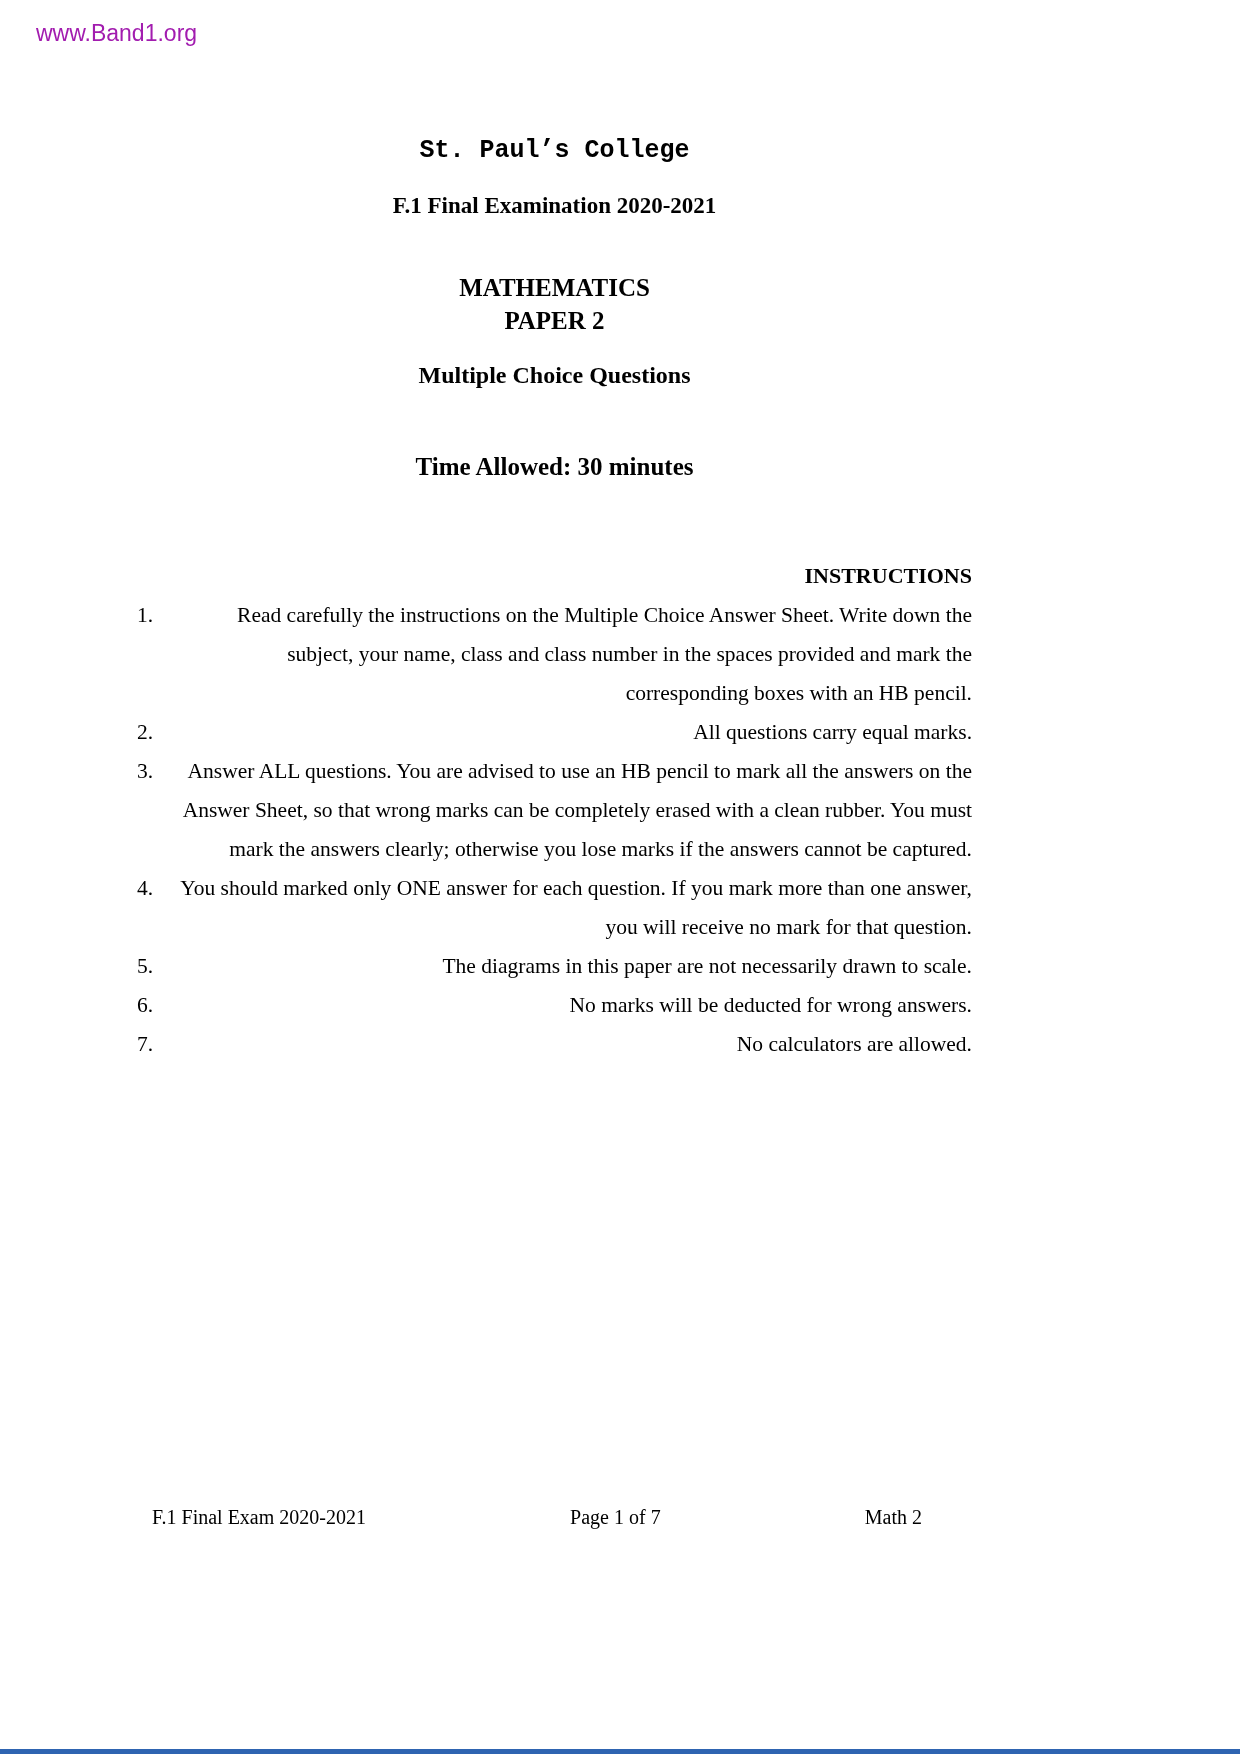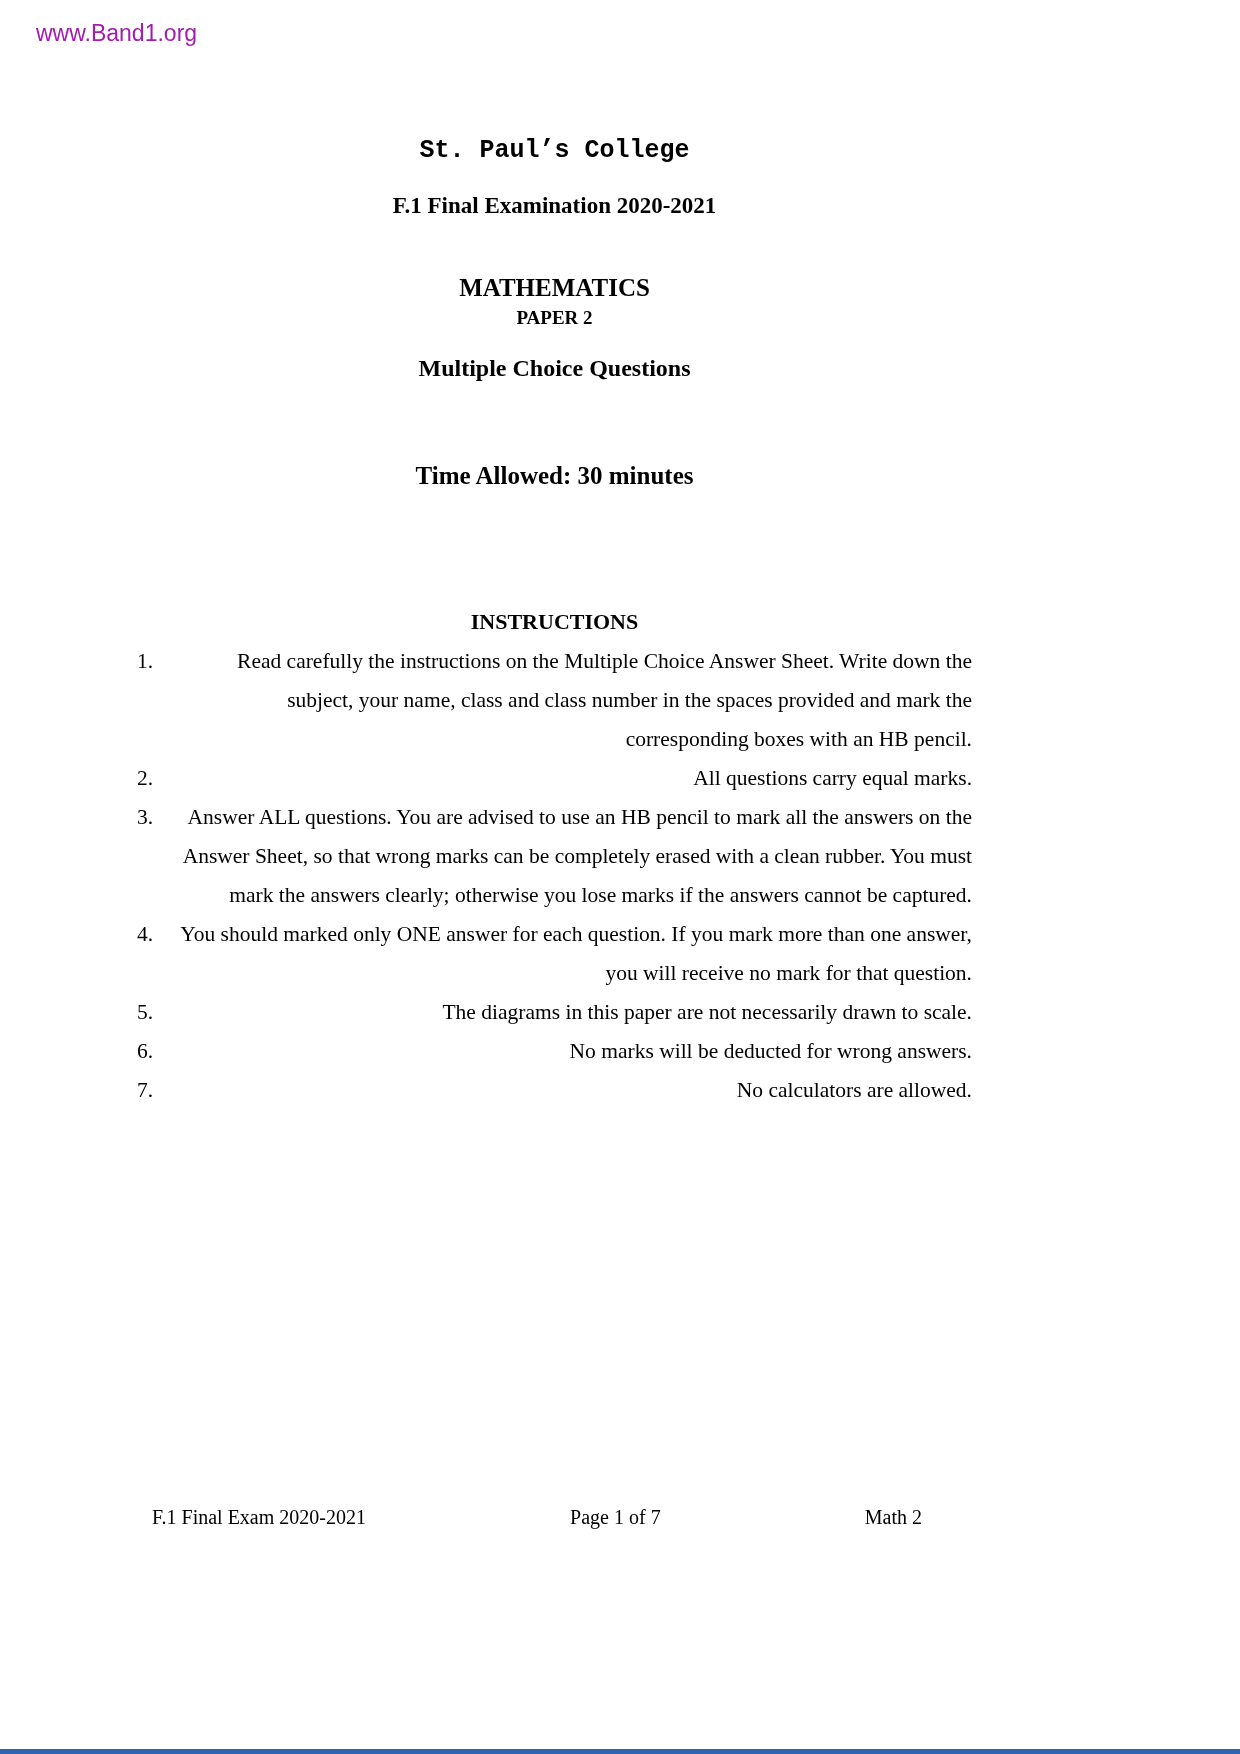--- a/index.html
+++ b/index.html
@@ -34,7 +34,7 @@
   .school  { margin-top:137px; font-size:25px;font-family:Liberation Mono, monospace; }
   .exam    { margin-top:27px;  font-size:23px; }
   .subject { margin-top:55px;  font-size:25px; }
-  .paper   { margin-top:4px;   font-size:19px; }
+  .paper   { margin-top:4px;   font-size:25px; }
   .mcq     { margin-top:26px;  font-size:24px; }
   .time    { margin-top:80px;  font-size:25px; }
   .instructions-title {

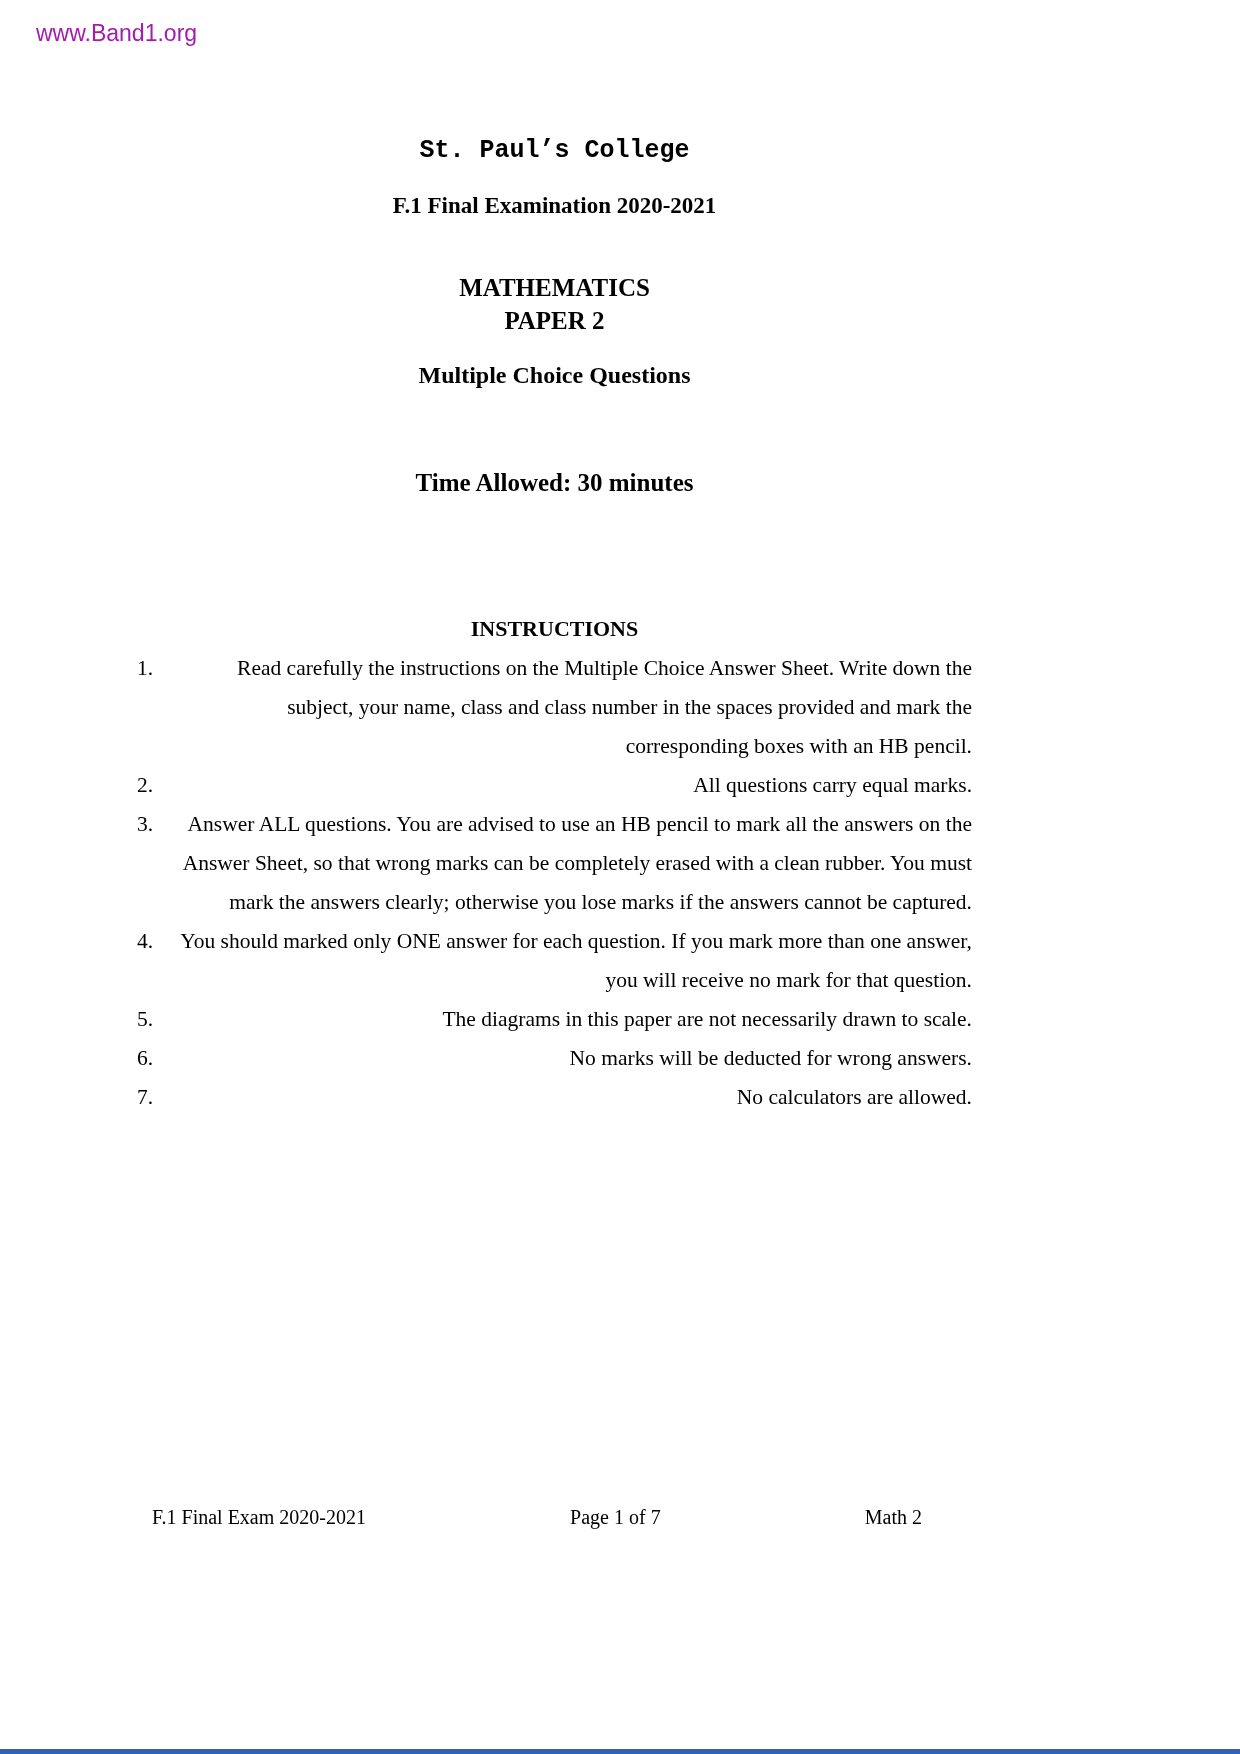--- a/index.html
+++ b/index.html
@@ -36,7 +36,7 @@
   .subject { margin-top:55px;  font-size:25px; }
   .paper   { margin-top:4px;   font-size:25px; }
   .mcq     { margin-top:26px;  font-size:24px; }
-  .time    { margin-top:80px;  font-size:25px; }
+  .time    { margin-top:64px;  font-size:25px; }
   .instructions-title {
     margin-top:118px;
     font-size:22px;

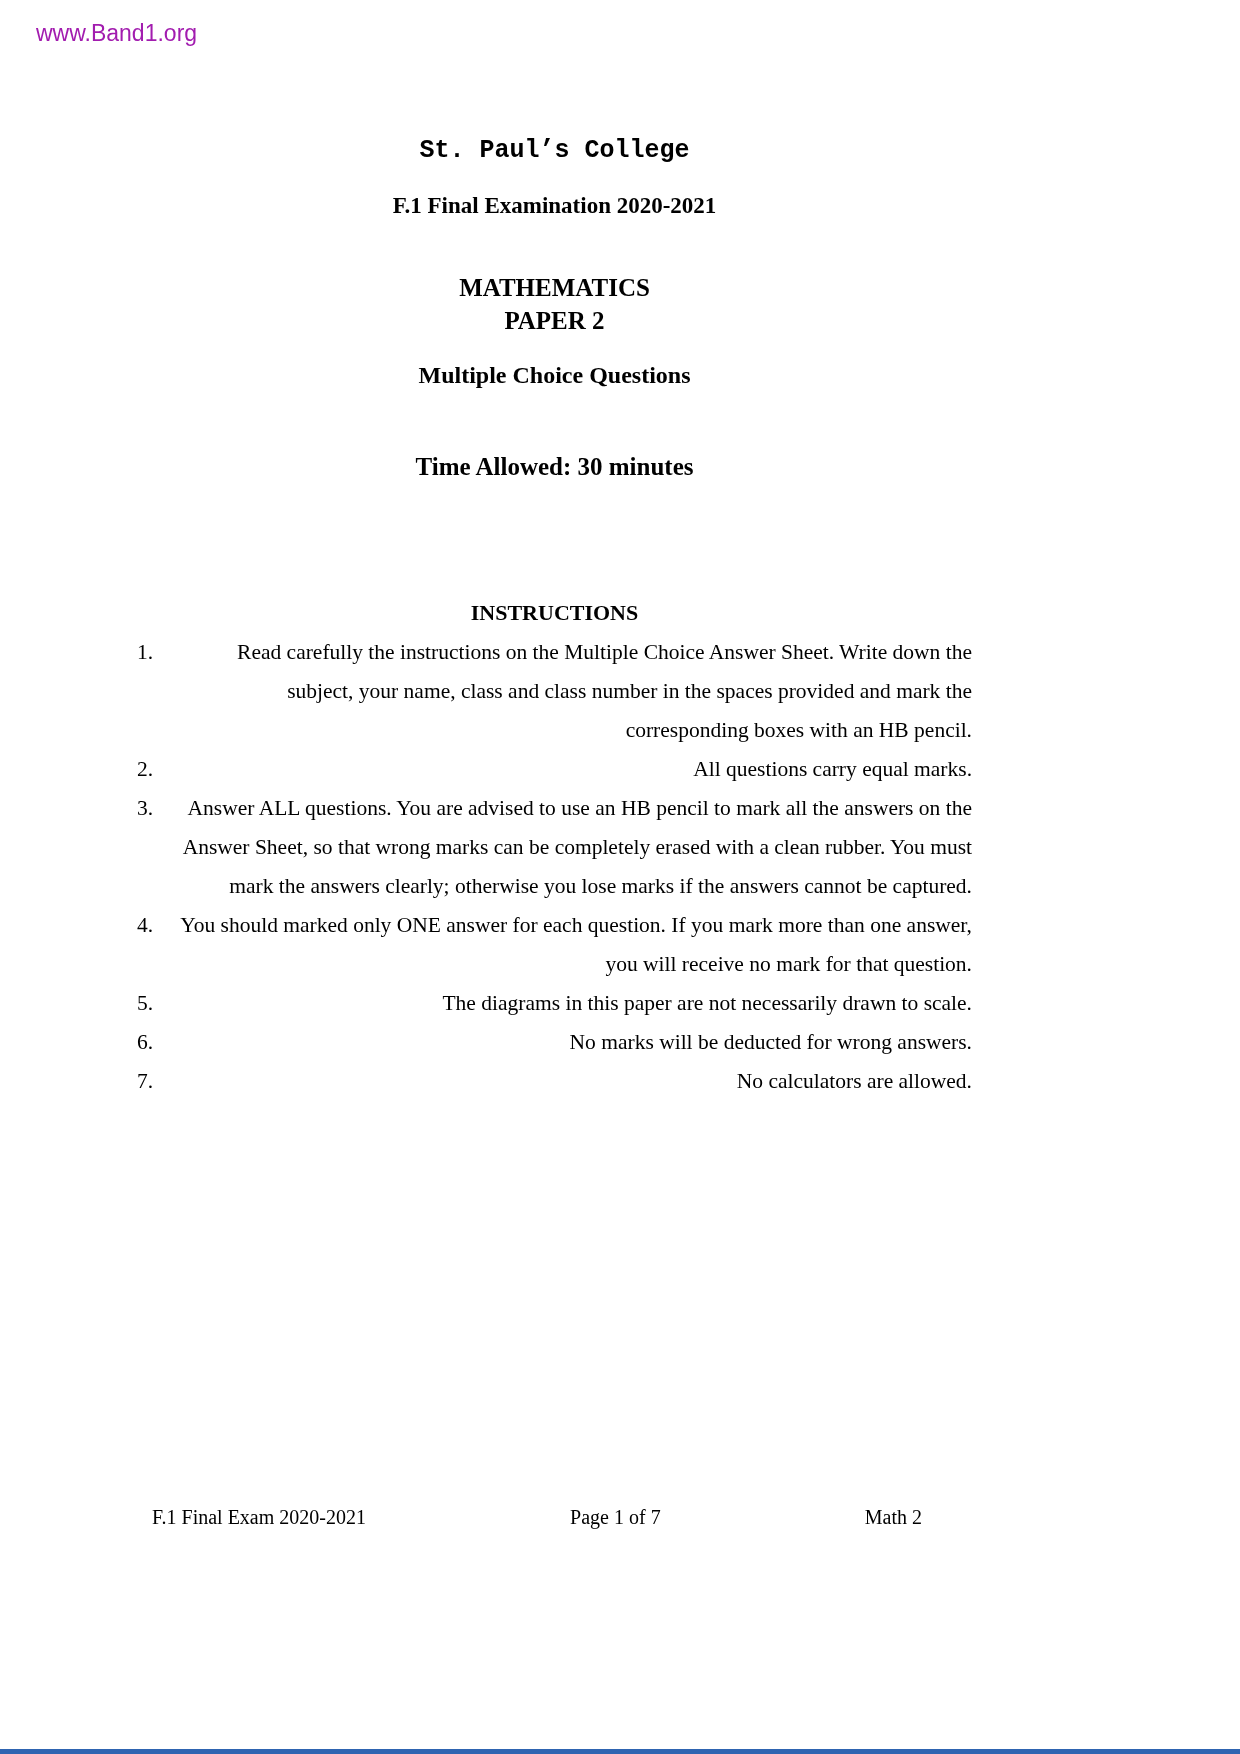--- a/index.html
+++ b/index.html
@@ -38,10 +38,10 @@
   .mcq     { margin-top:26px;  font-size:24px; }
   .time    { margin-top:64px;  font-size:25px; }
   .instructions-title {
-    margin-top:118px;
+    margin-top:81px;
     font-size:22px;
     font-weight:bold;
-    text-align:center;
+    text-align:right;
   }
   .instr-list {
     margin-top:7px;

